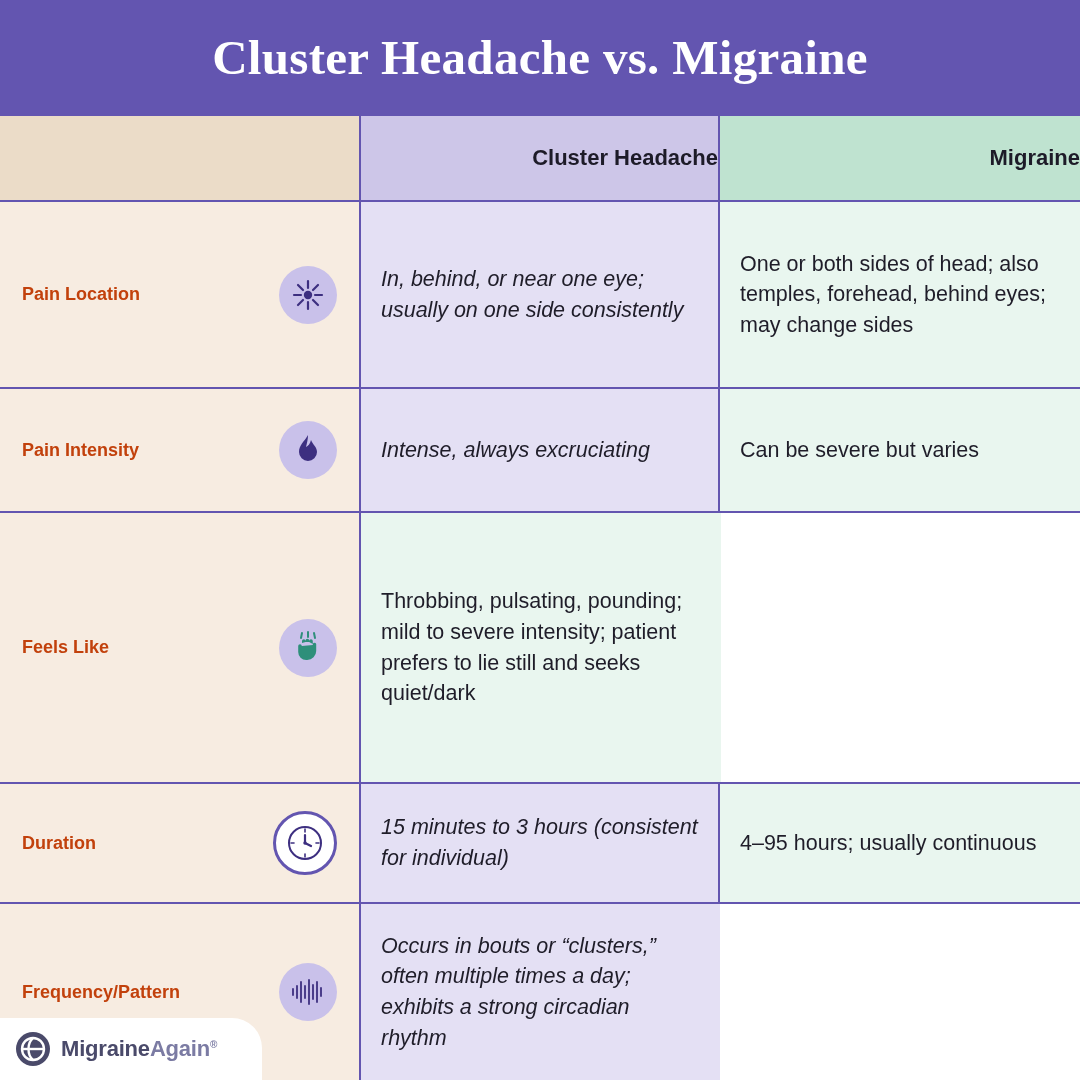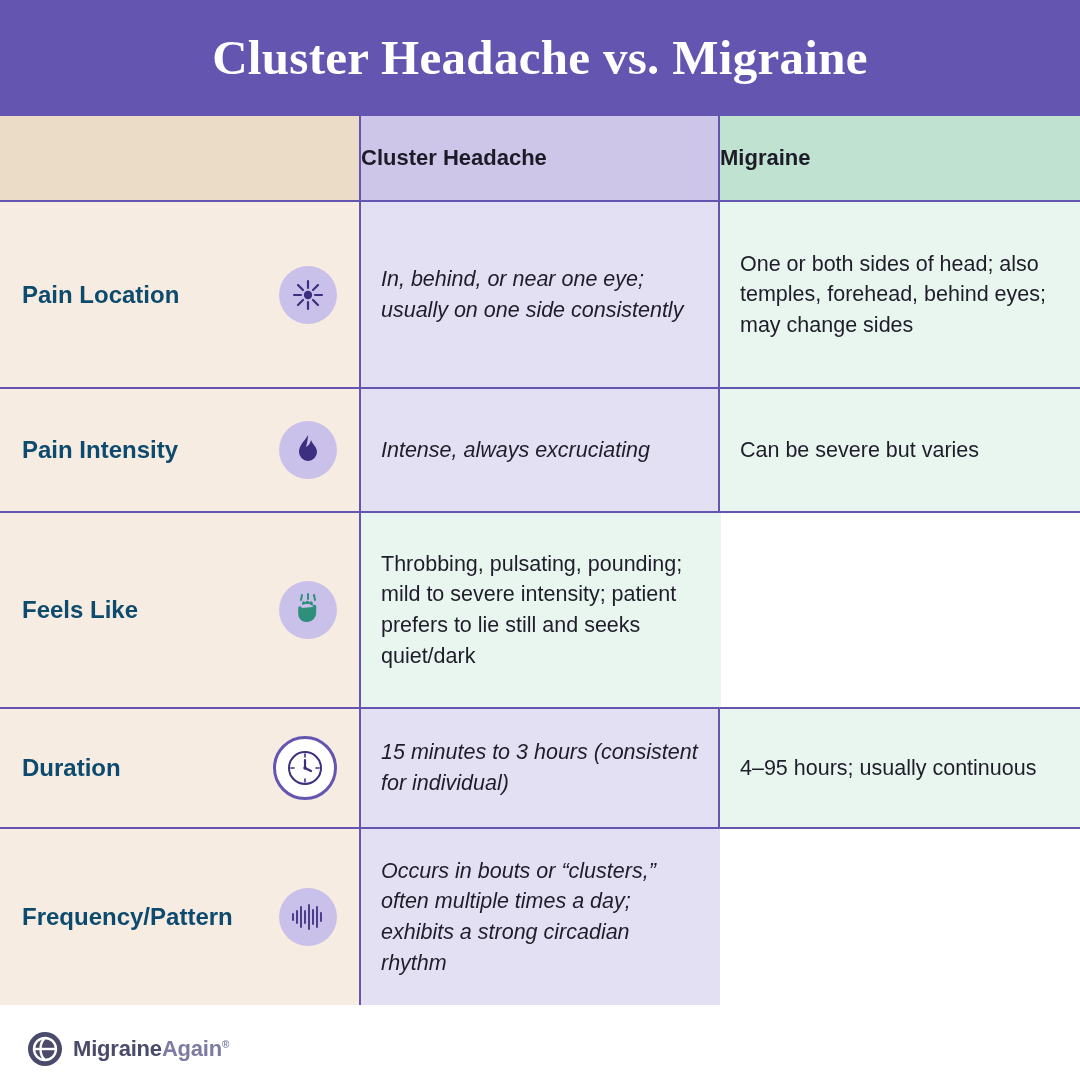--- a/index.html
+++ b/index.html
@@ -71,7 +71,7 @@
   
   .header-row .cell {
     height: 84px;
-    justify-content: flex-start;
+    justify-content: flex-end;
   }
   .header-row .c-label { background: #ebdcc8; }
   .header-row .c-cluster { background: #cdc6e8; }

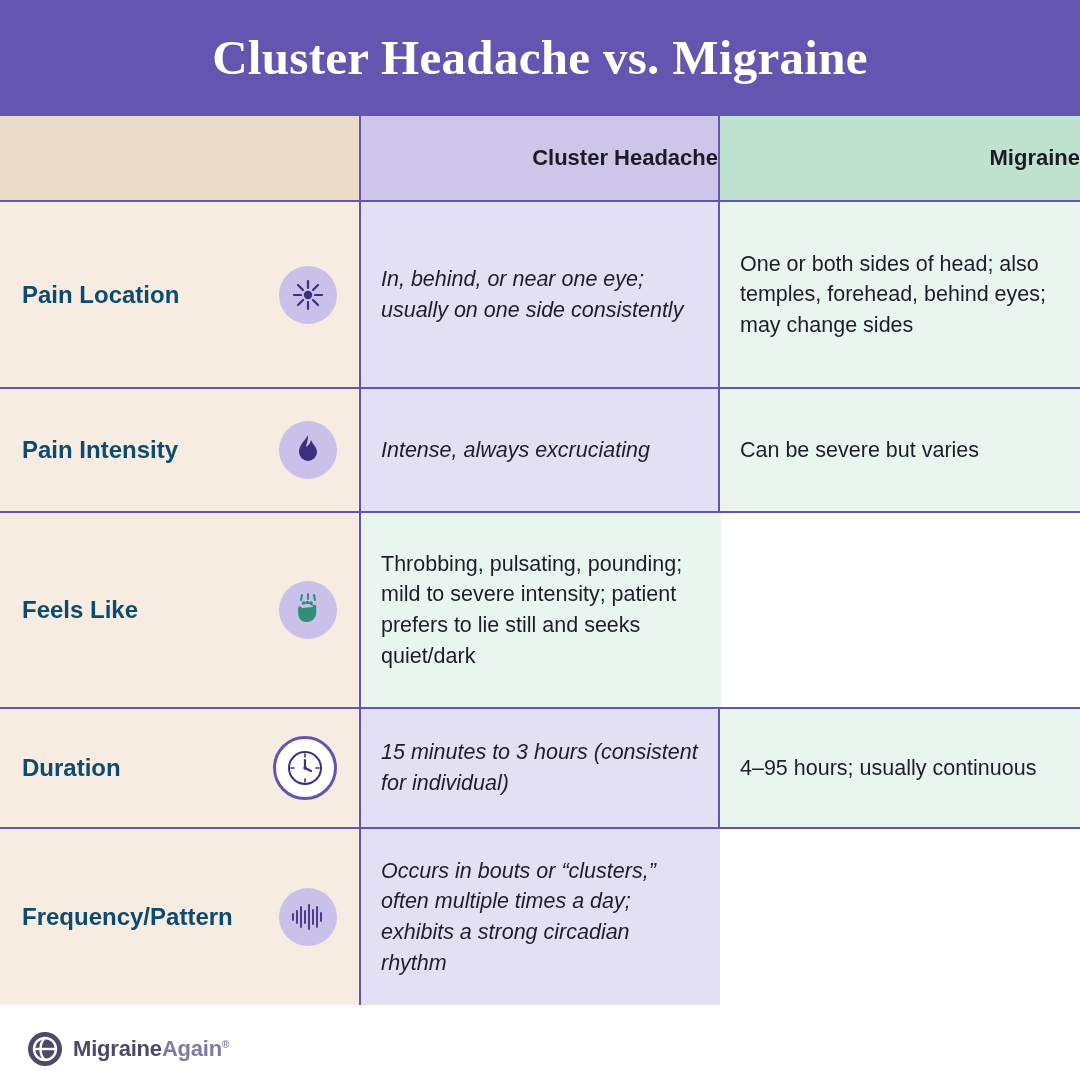--- a/index.html
+++ b/index.html
@@ -93,9 +93,9 @@
     justify-content: space-between;
   }
   .label-text {
-    font-size: 24px;
+    font-size: 18px;
     font-weight: bold;
-    color: #0c4a6e;
+    color: #c2410c;
     line-height: 1.25;
     max-width: 240px;
   }

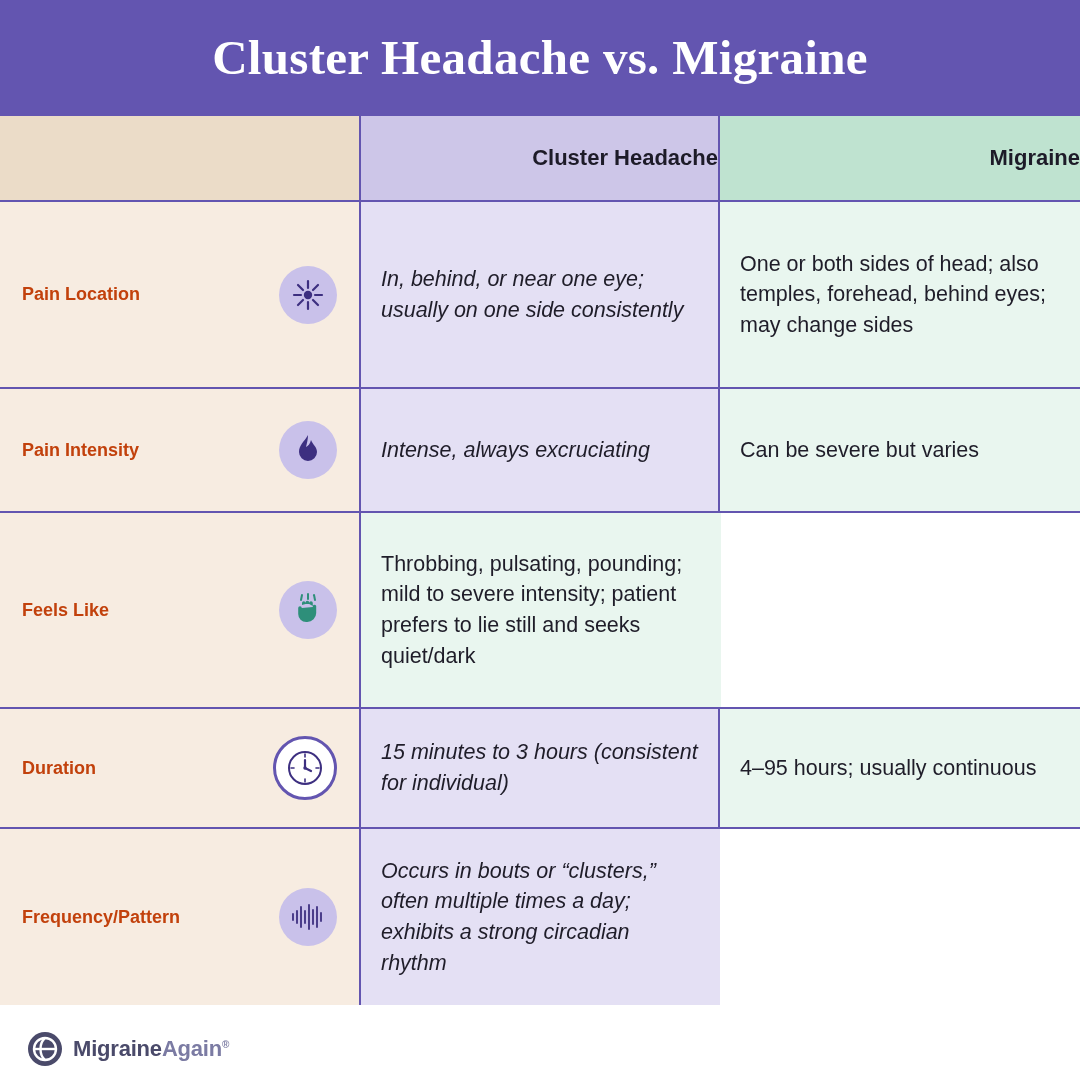--- a/index.html
+++ b/index.html
@@ -124,7 +124,7 @@
   
   .row-loc   .cell { height: 185px; }
   .row-int   .cell { height: 122px; }
-  .row-feels .cell { height: 194px; }
+  .row-feels .cell { height: 269px; }
   .row-dur   .cell { height: 118px; }
   .row-freq  .cell { height: 176px; }
 

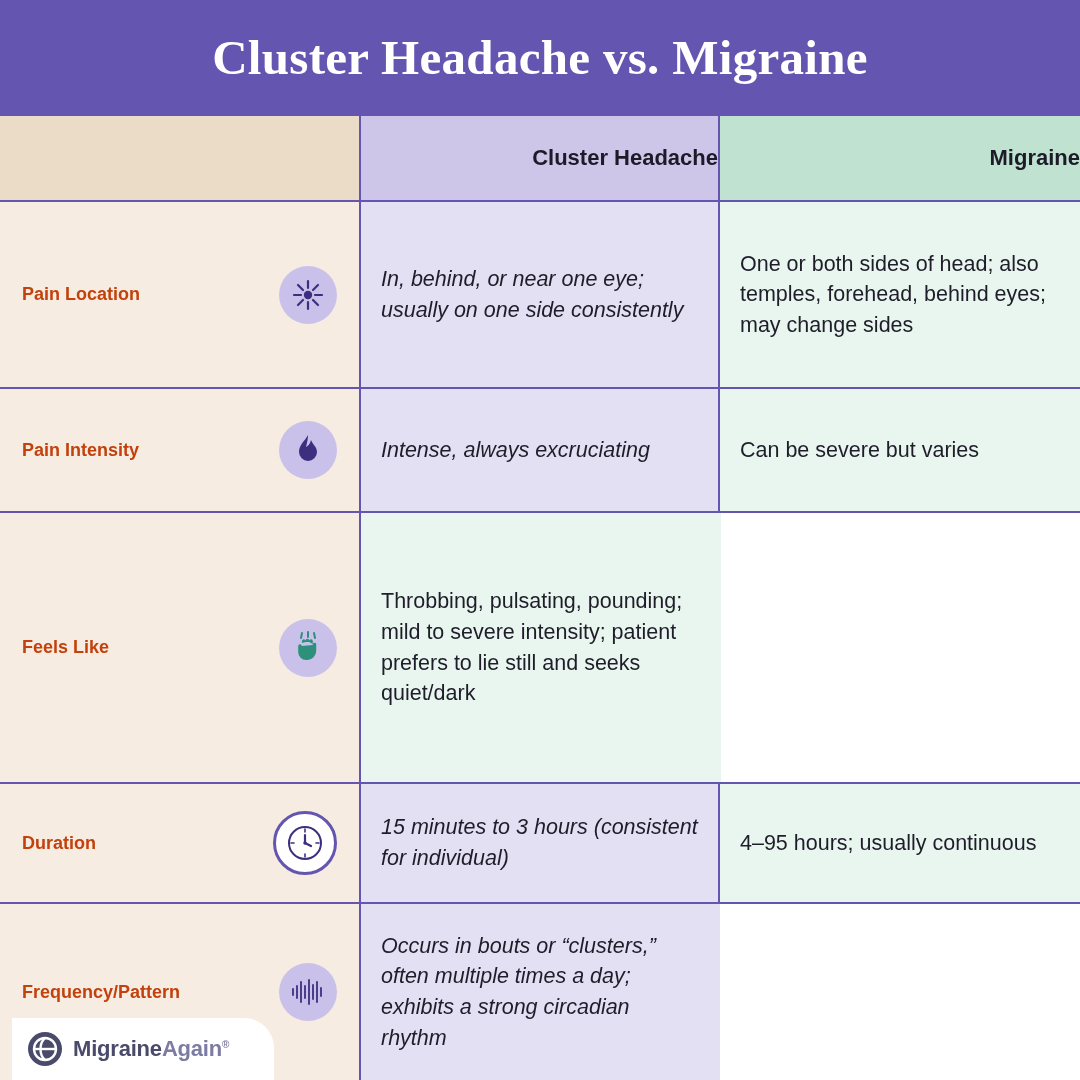--- a/index.html
+++ b/index.html
@@ -131,7 +131,7 @@
   
   .logo-wrap {
     position: absolute;
-    left: 12px;
+    left: 0;
     bottom: 0;
     width: 262px;
     height: 62px;

